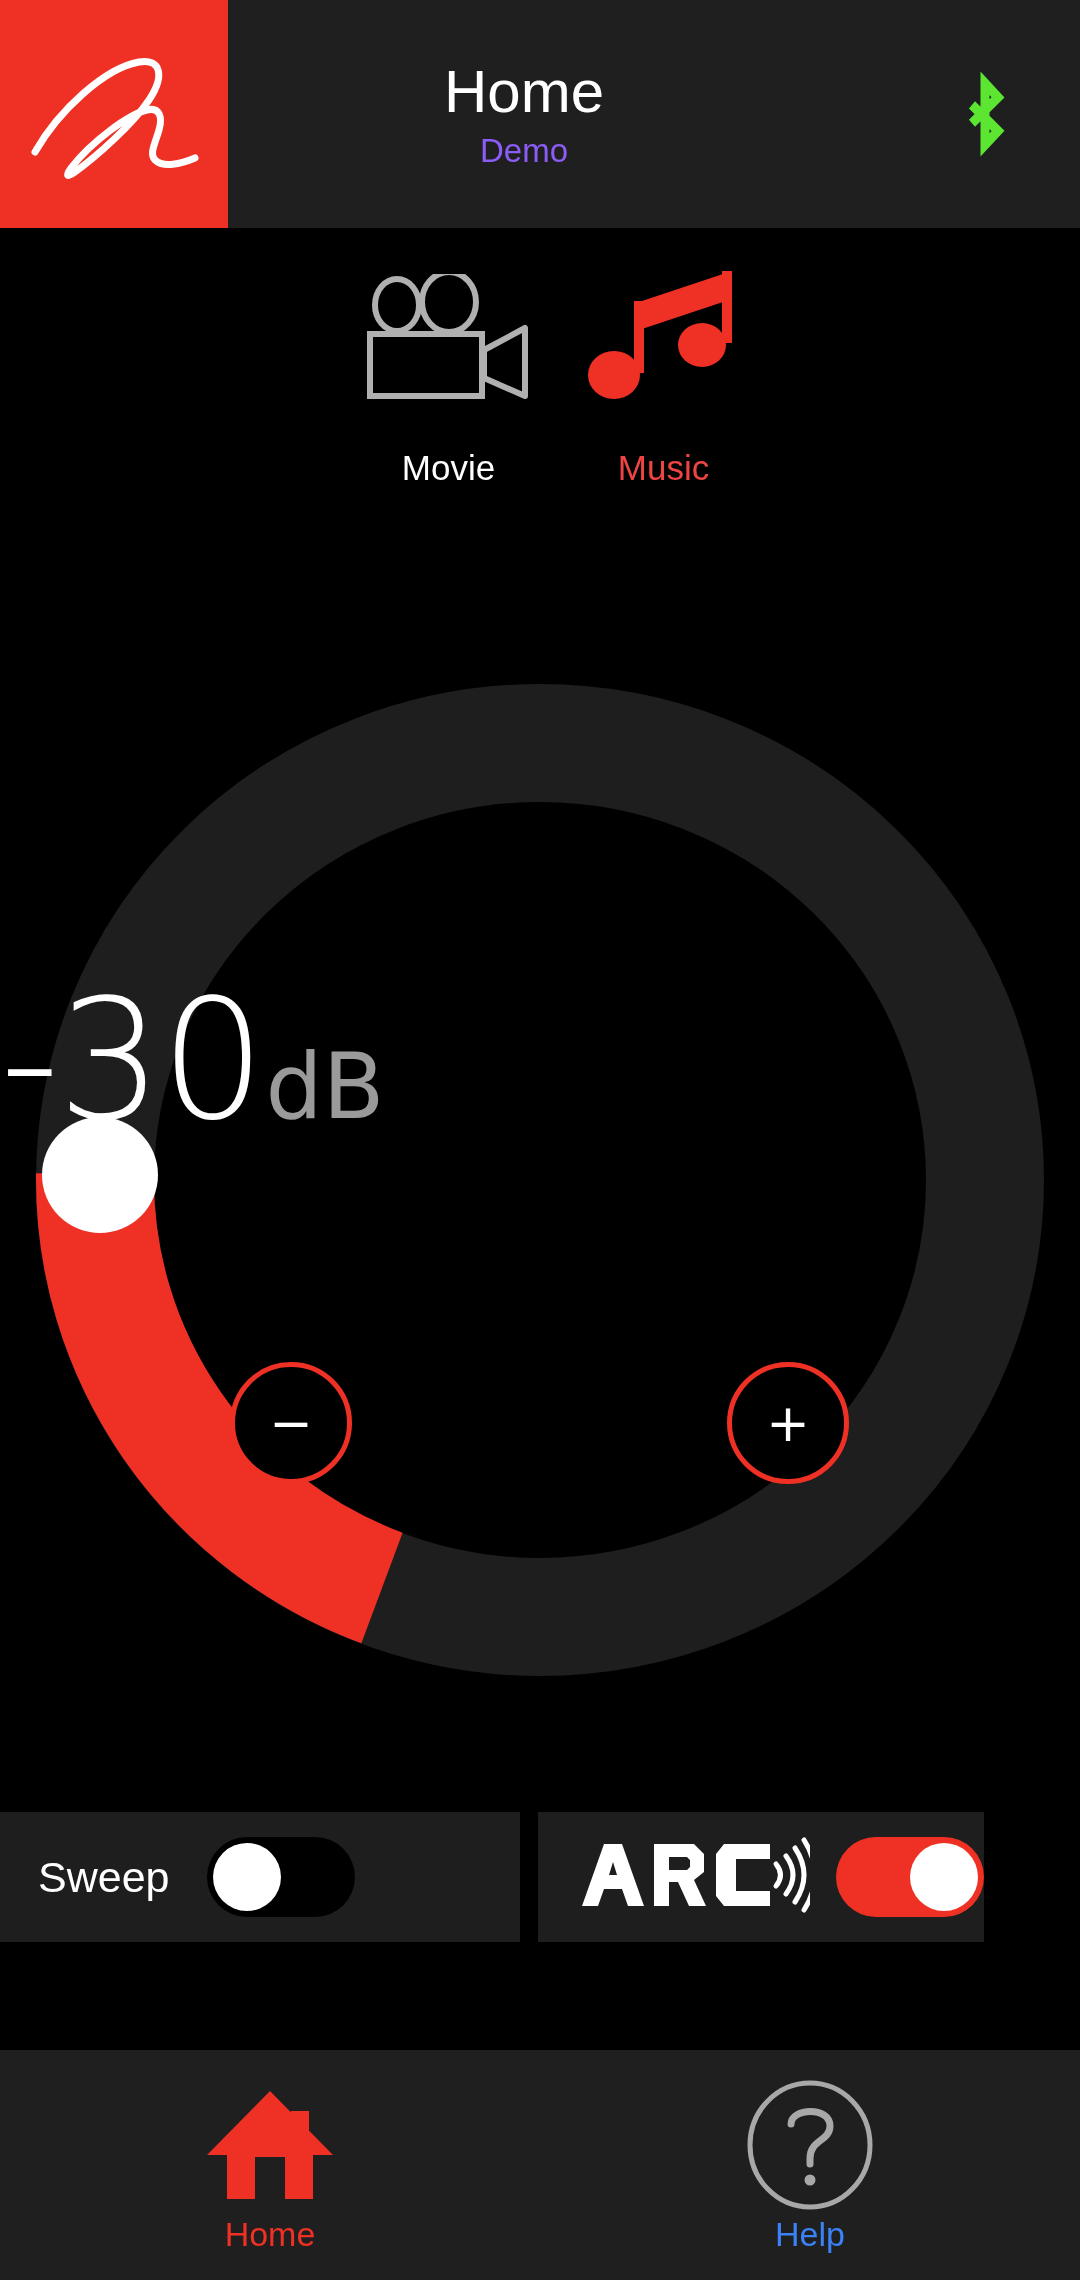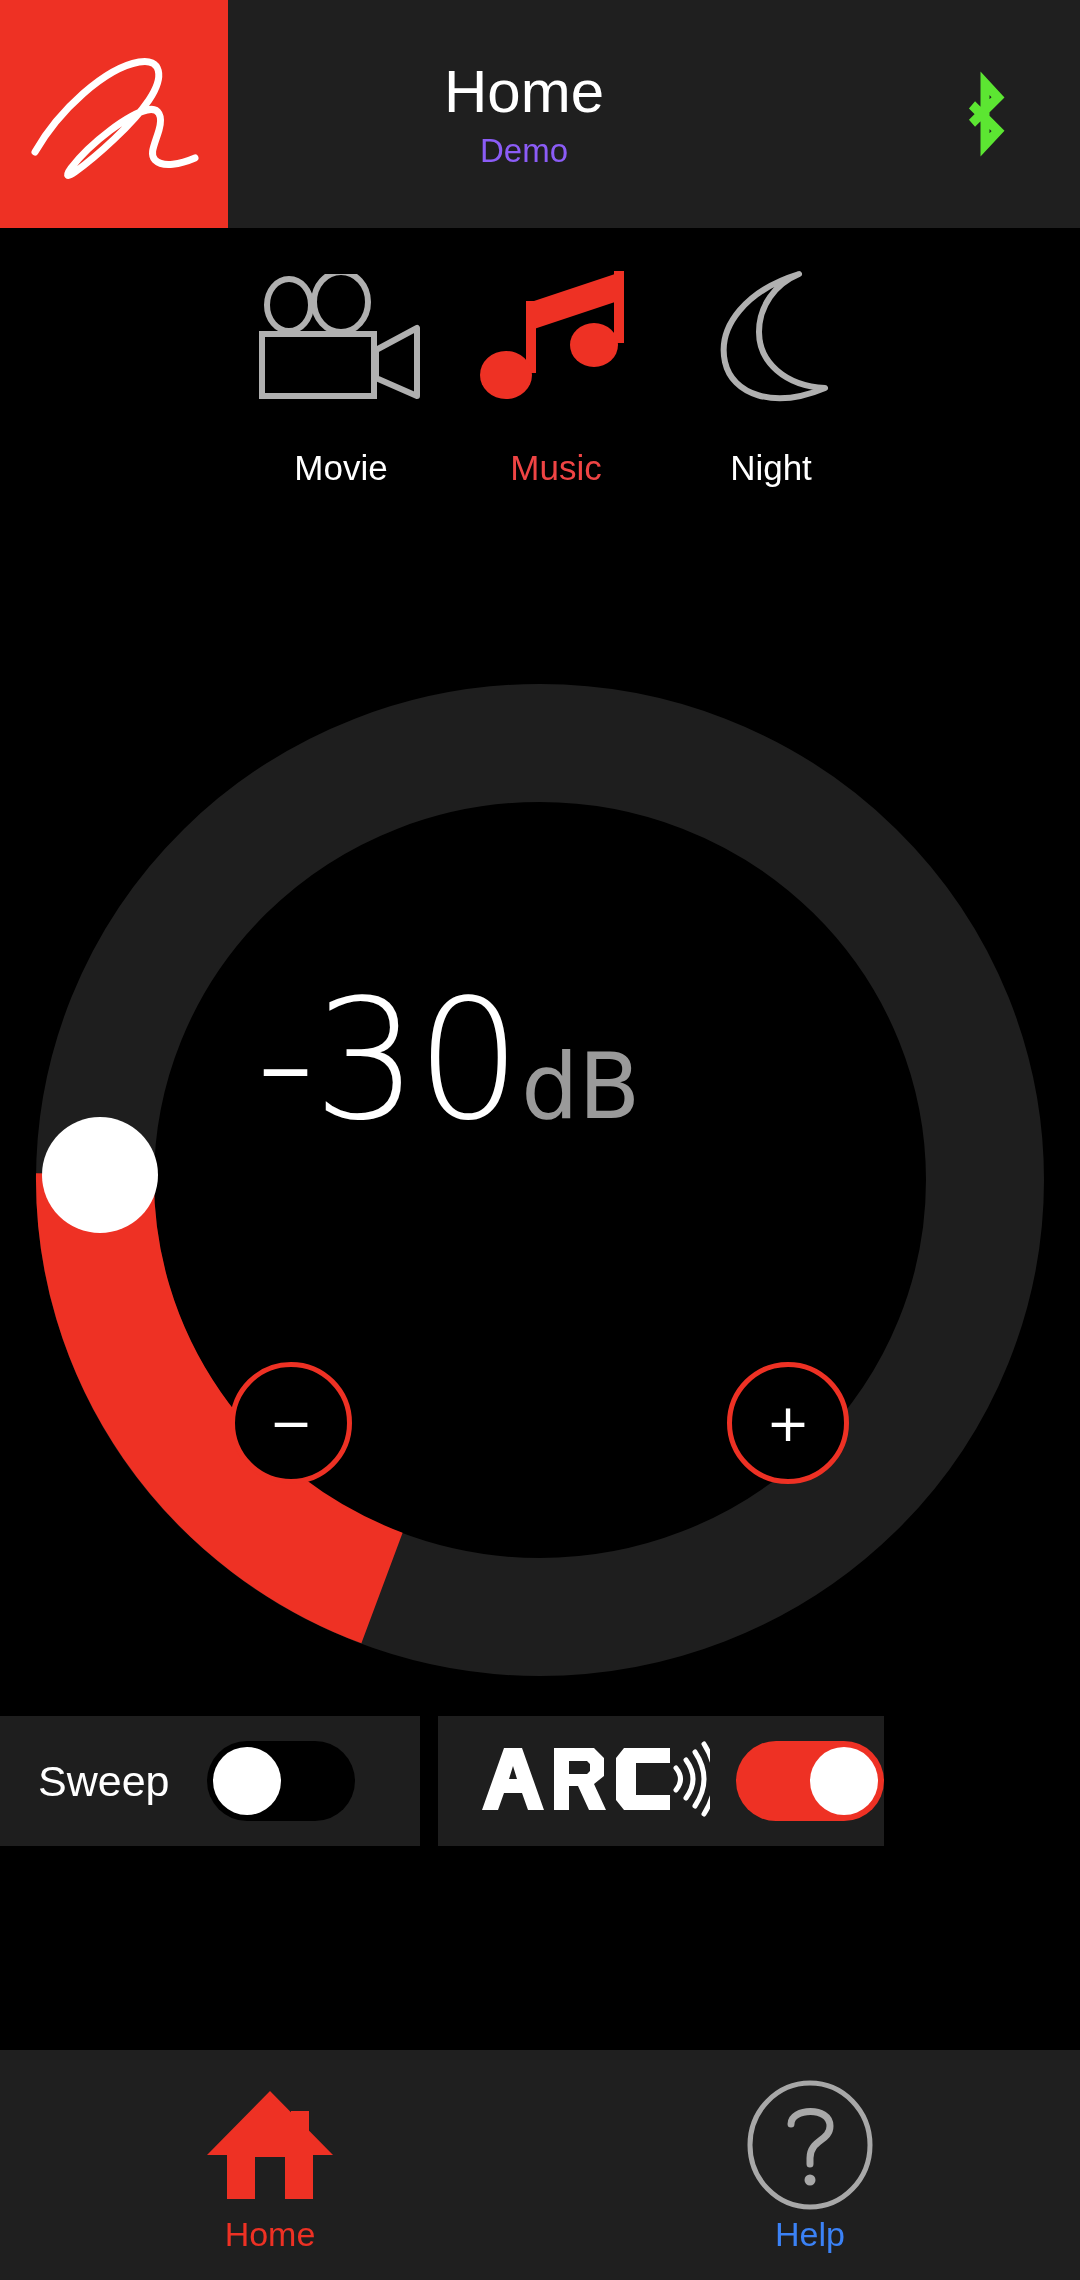--- a/index.html
+++ b/index.html
@@ -319,15 +319,6 @@
       <div class="mode-label active">Music</div>
     </div>
 
-    <div class="mode">
-      <div class="mode-icon">
-        <svg width="128" height="140" viewBox="0 0 128 140">
-          <path d="M92 6 C 40 22, 10 58, 18 94 C 25 126, 66 142, 118 120
-                   C 78 118, 52 94, 52 64 C 52 38, 68 16, 92 6 Z" fill="none" stroke="#b0b0b0" stroke-width="6" stroke-linejoin="round"></path>
-        </svg>
-      </div>
-      <div class="mode-label">Night</div>
-    </div>
 
   </div>
 

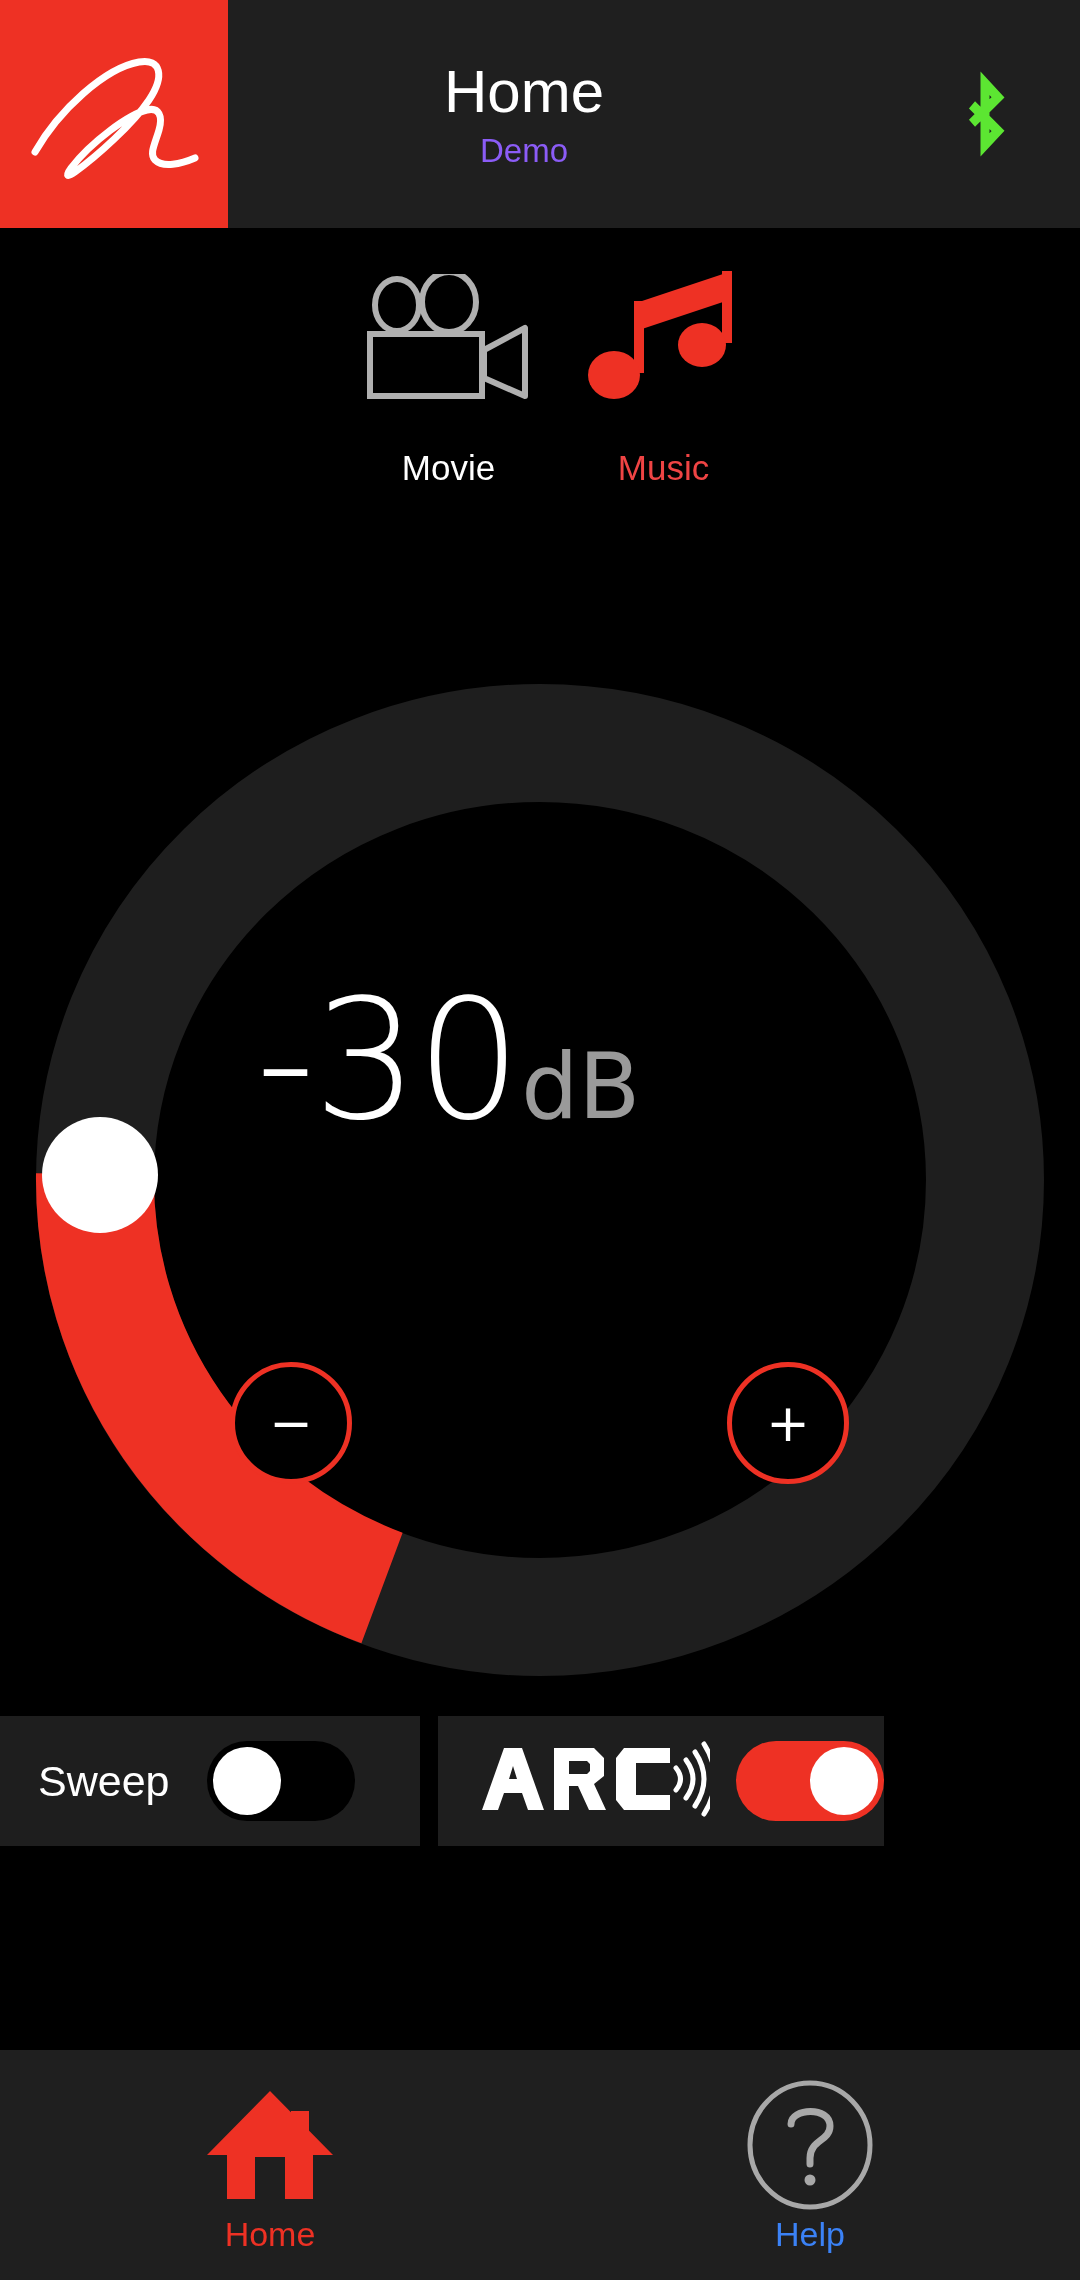--- a/index.html
+++ b/index.html
@@ -127,7 +127,6 @@
     left: 0;
     top: 305px;
     width: 896px;
-    text-align: center;
     white-space: nowrap;
   }
   .dial-value {

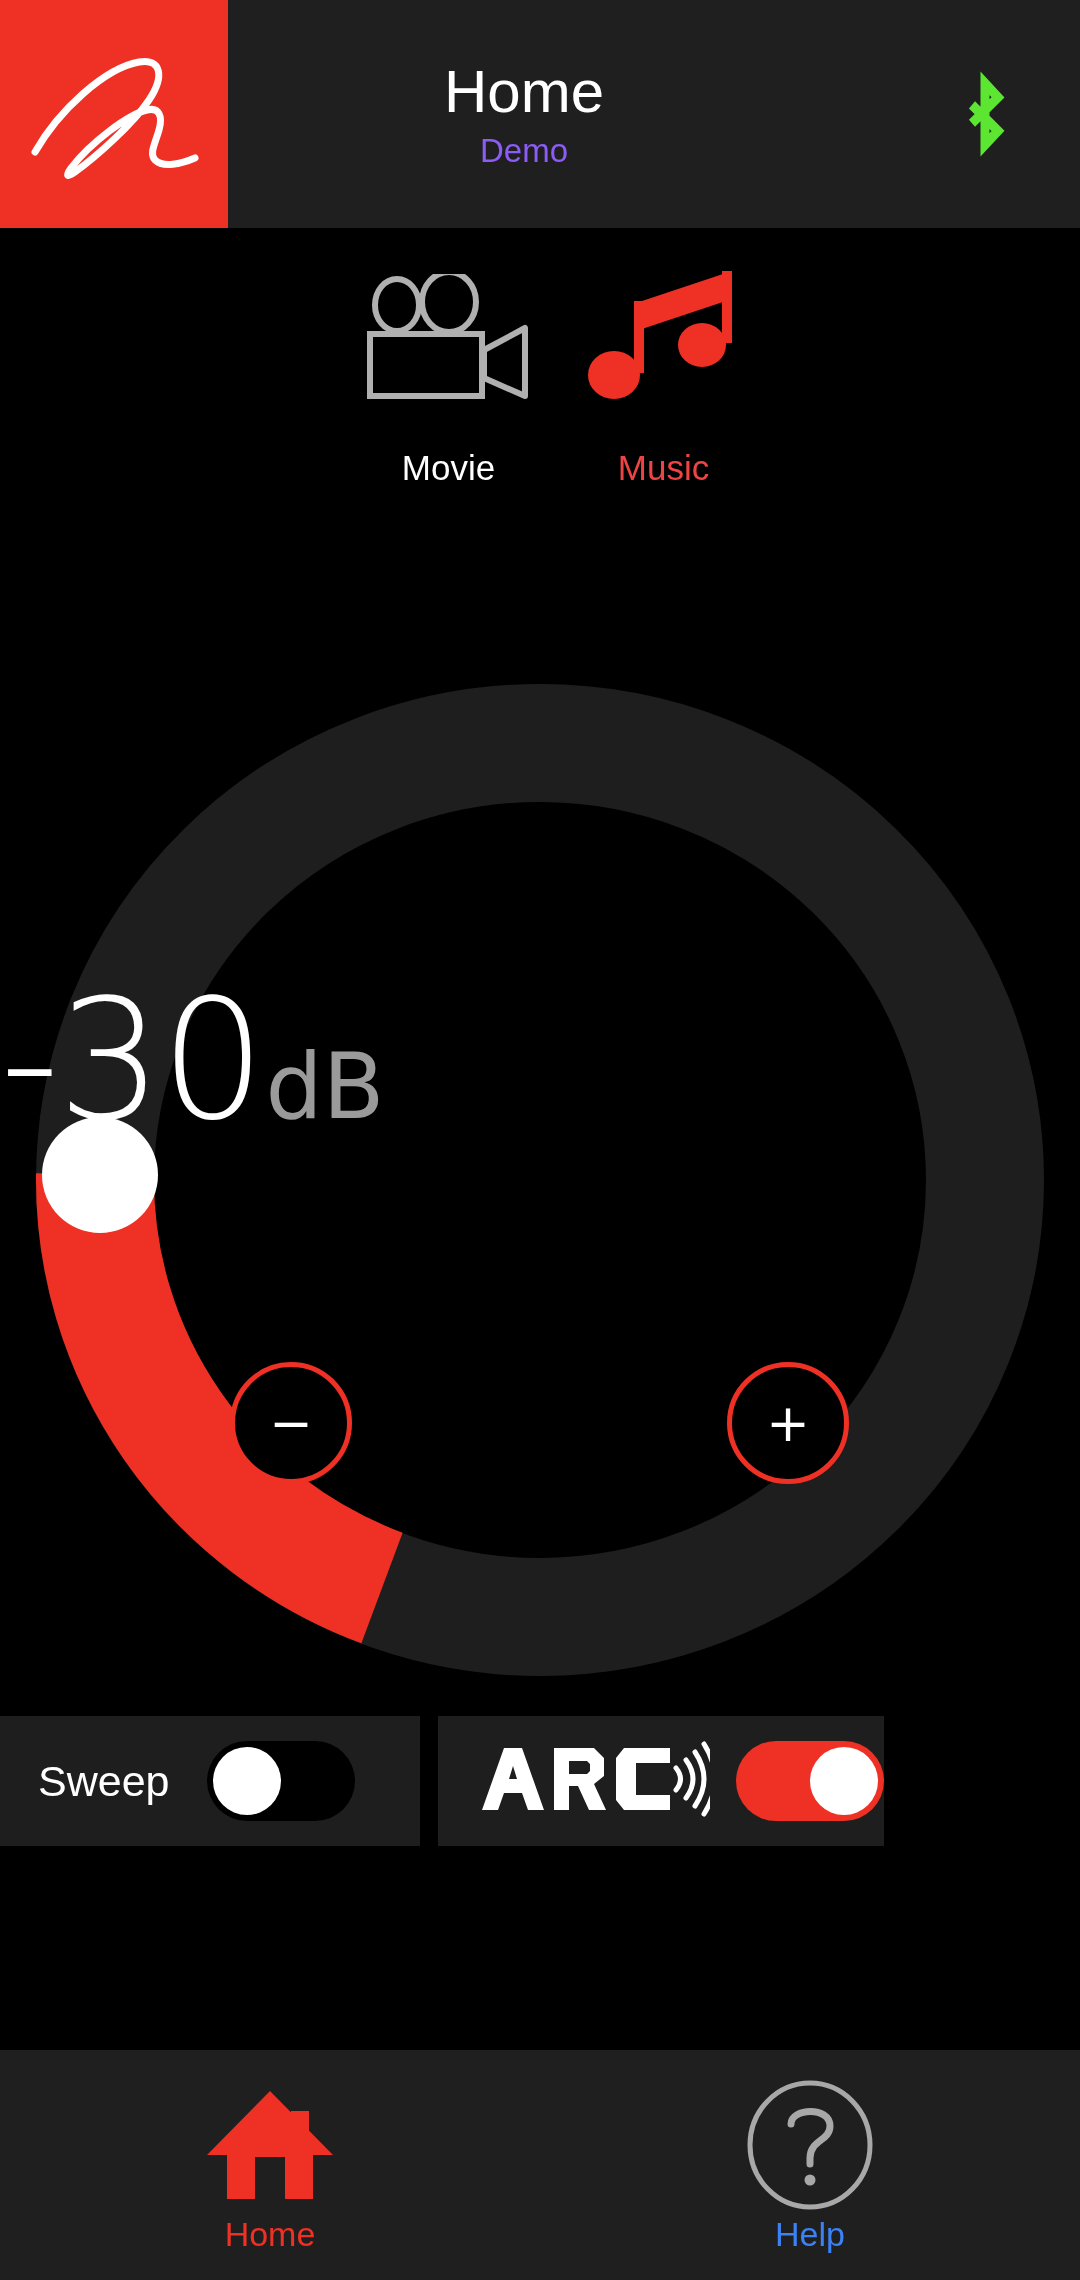--- a/index.html
+++ b/index.html
@@ -174,8 +174,8 @@
   .toggle-row {
     position: absolute;
     left: 0;
-    top: 1716px;
-    width: 884px;
+    top: 1812px;
+    width: 984px;
     height: 130px;
     display: flex;
     gap: 18px;

